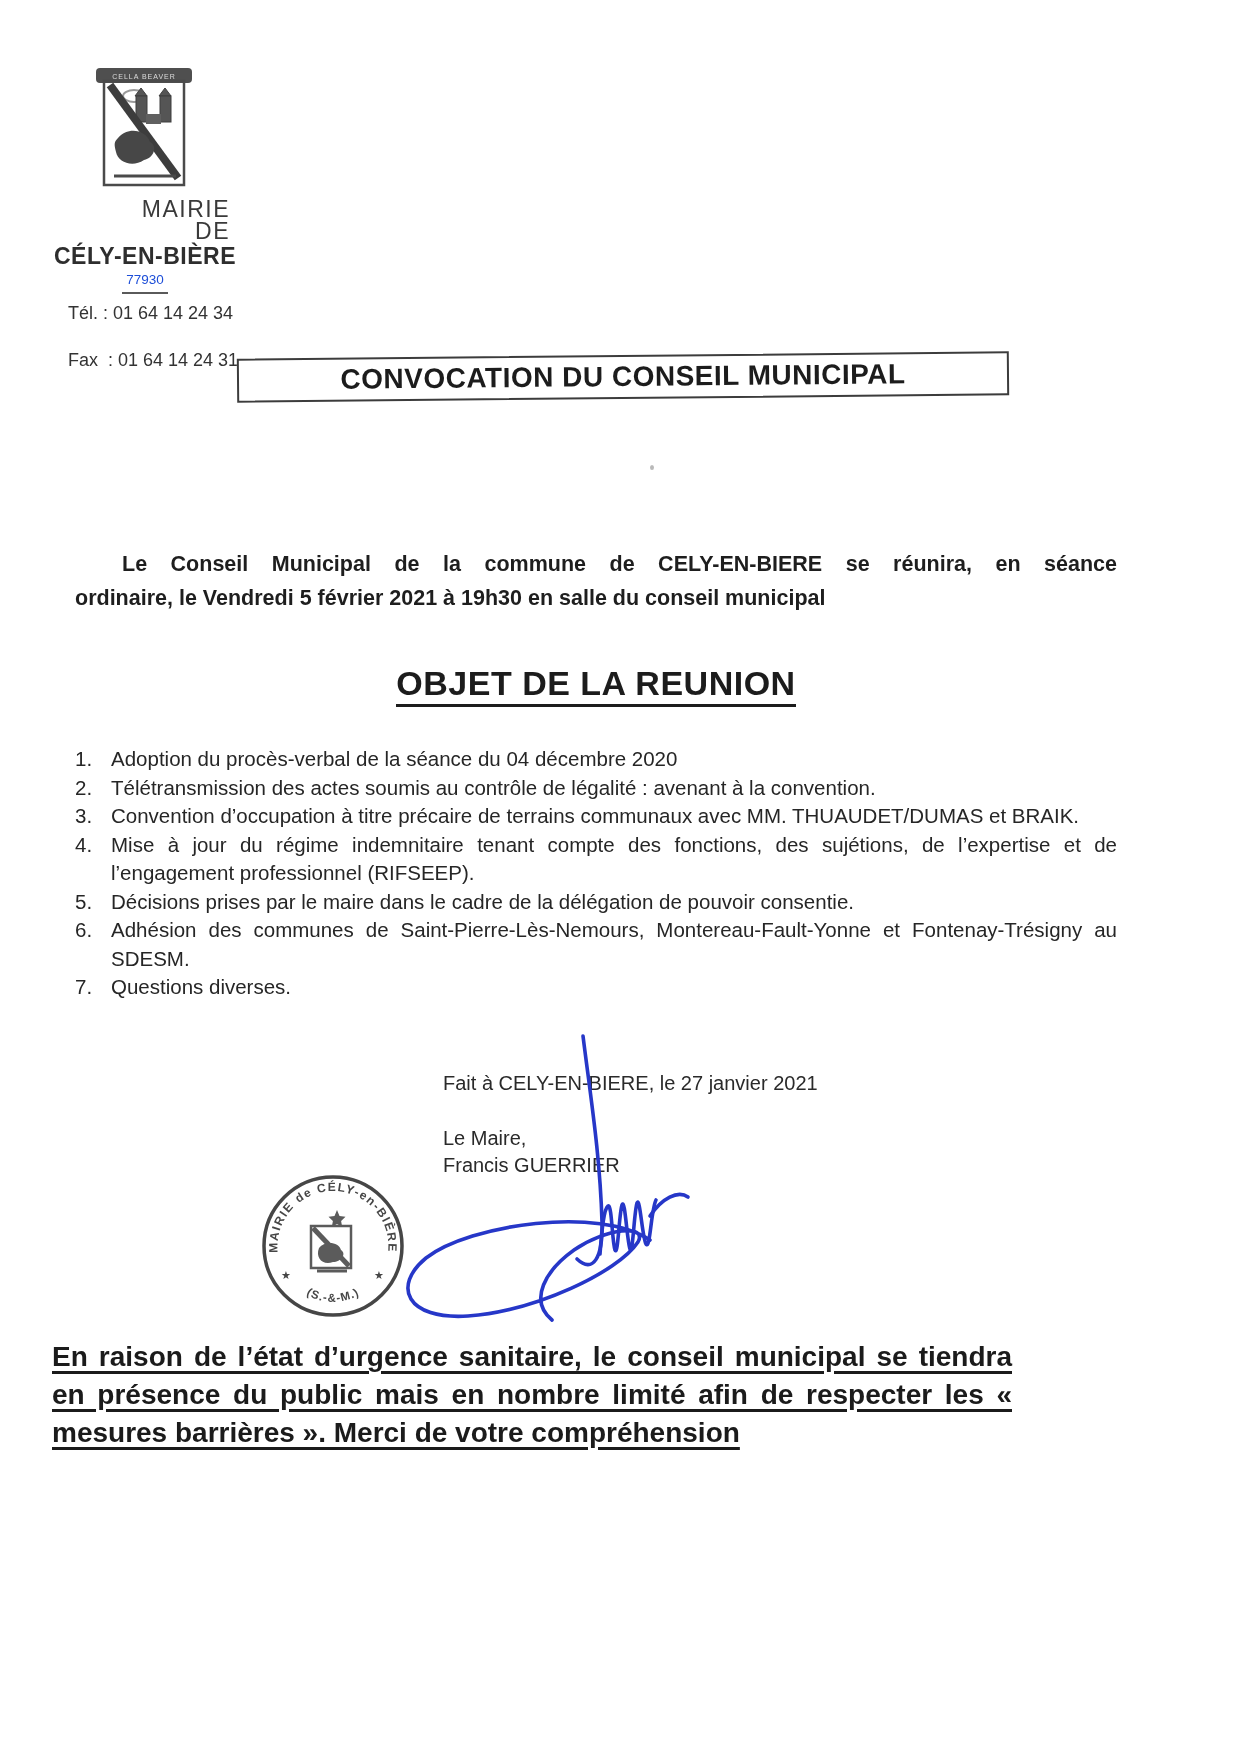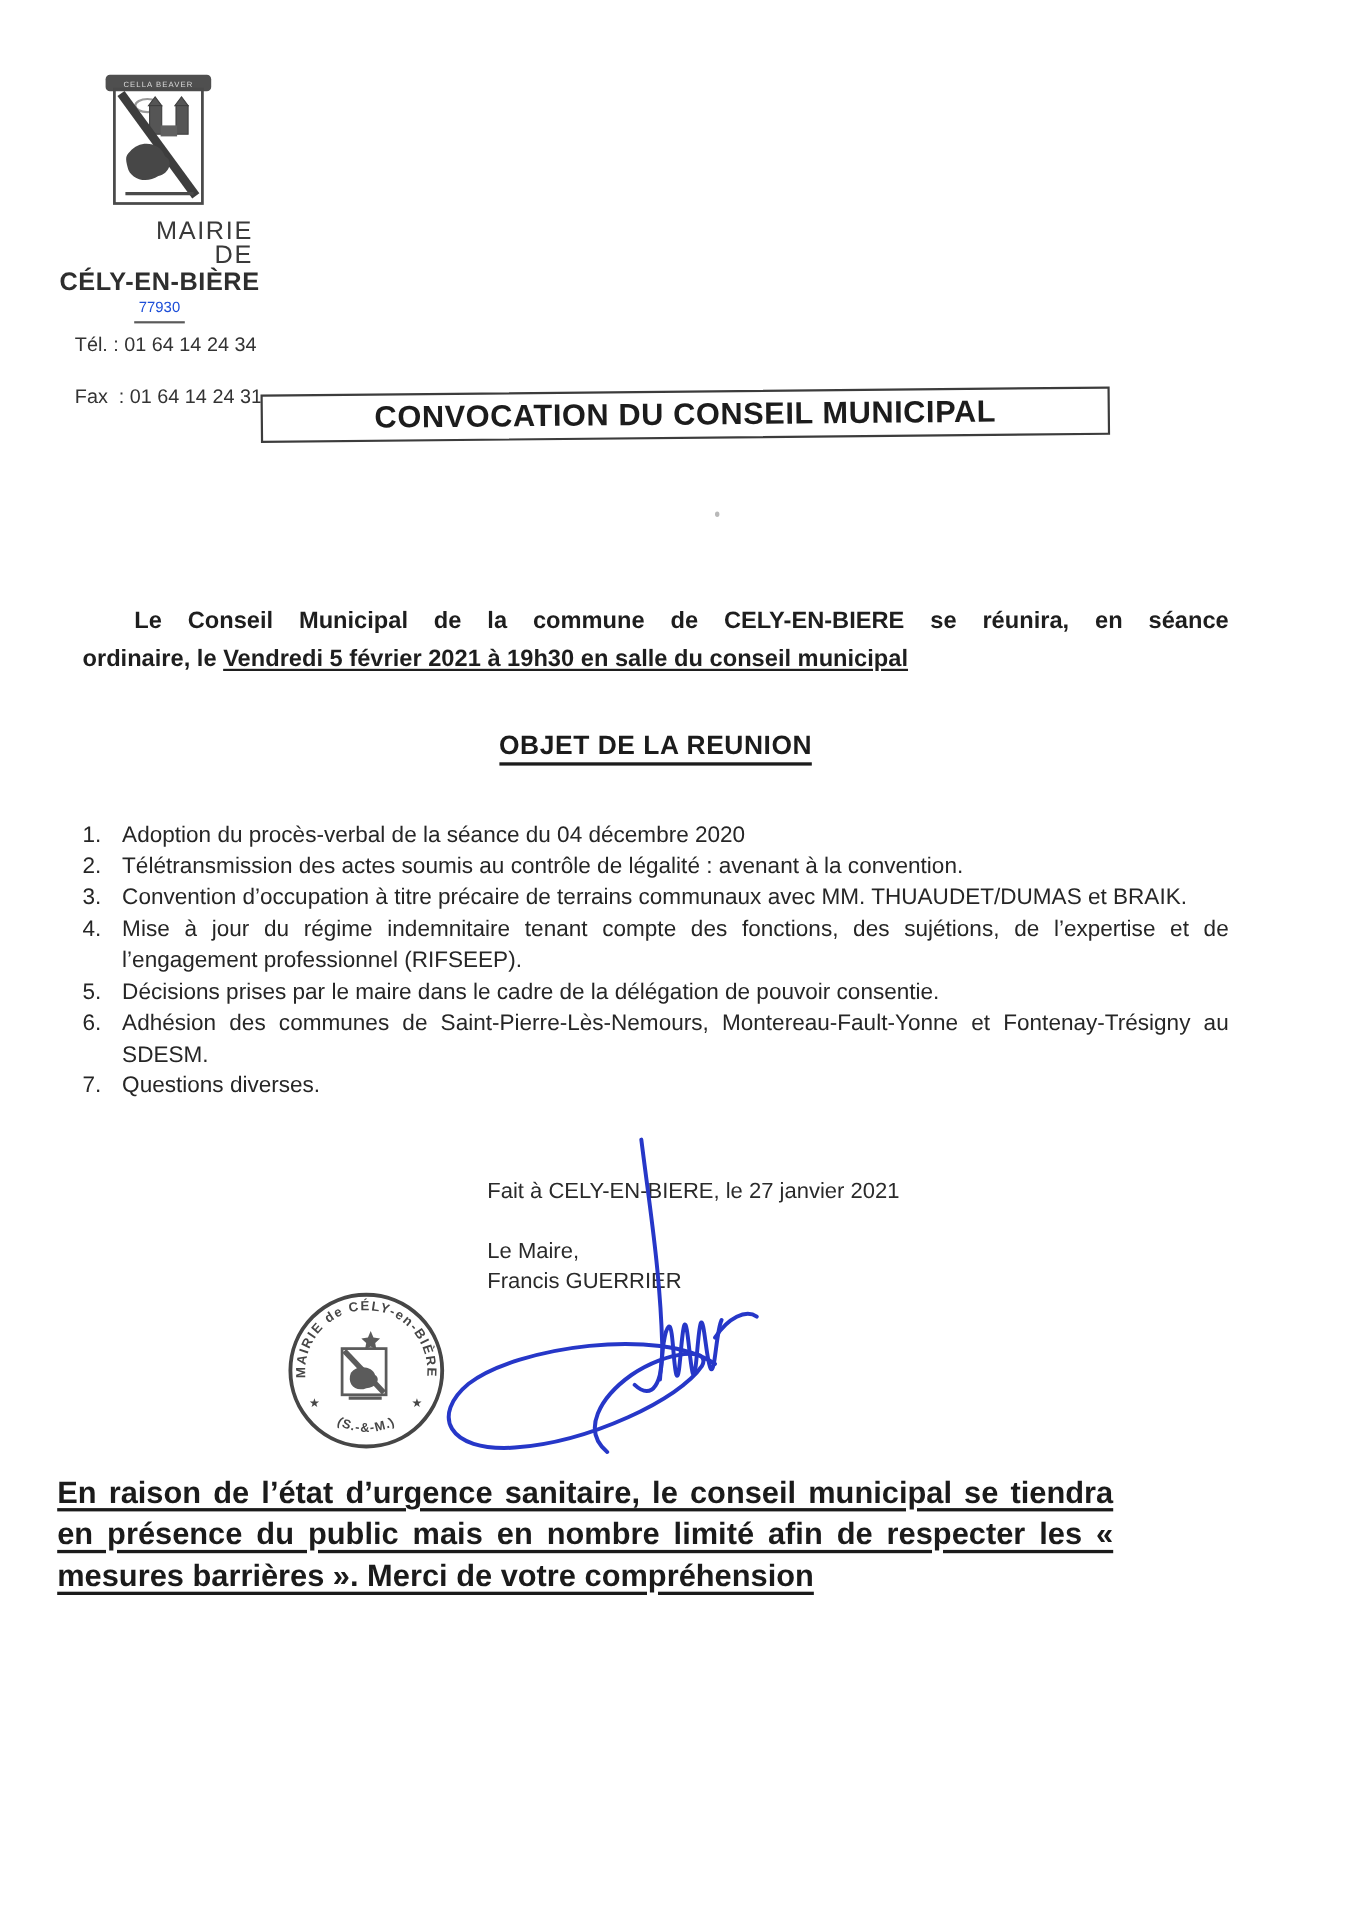--- a/index.html
+++ b/index.html
@@ -31,7 +31,7 @@
   .intro{position:absolute; left:75px; top:547px; width:1042px; font-size:21.5px;
          font-weight:bold; color:#1e1e1e; line-height:34px;}
   .intro .l1{text-align:justify; text-align-last:justify;margin-left:47px;}
-  .u{text-decoration:underline; text-decoration-thickness:2px; text-underline-offset:3px;}
+  .u{text-decoration-thickness:2px; text-underline-offset:3px;}
   
   .objet{position:absolute; left:75px; top:664px; width:1042px; text-align:center;}
   .objet span{font-size:24px; font-weight:bold; color:#1c1c1c;

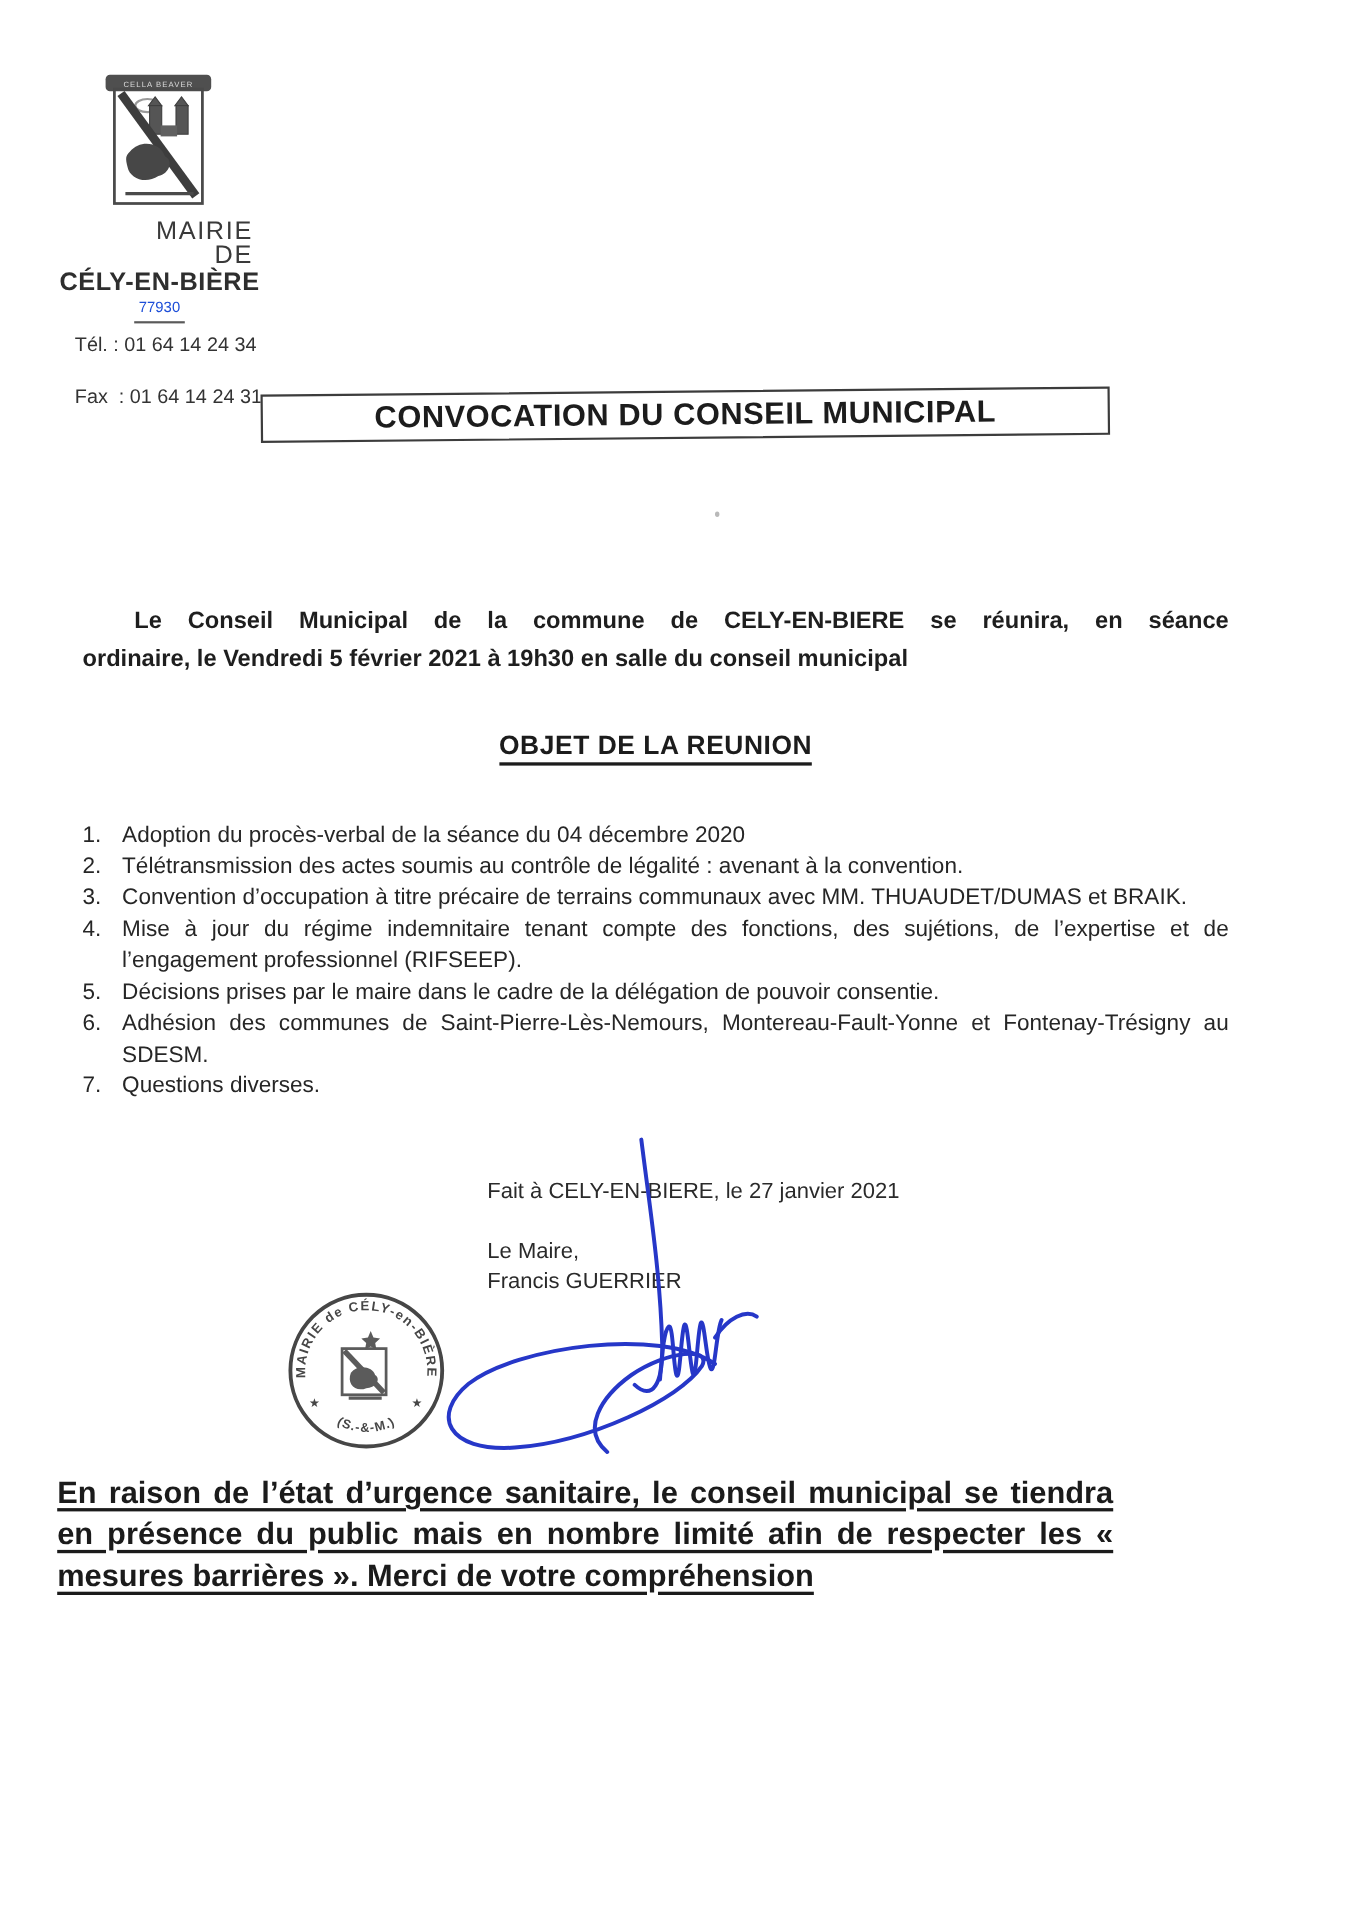--- a/index.html
+++ b/index.html
@@ -34,7 +34,7 @@
   .u{text-decoration-thickness:2px; text-underline-offset:3px;}
   
   .objet{position:absolute; left:75px; top:664px; width:1042px; text-align:center;}
-  .objet span{font-size:24px; font-weight:bold; color:#1c1c1c;
+  .objet span{font-size:34px; font-weight:bold; color:#1c1c1c;
               border-bottom:3px solid #1c1c1c; padding-bottom:2px; letter-spacing:.5px;}
   
   .agenda{position:absolute; left:75px; top:745px; width:1042px; font-size:20.5px;

